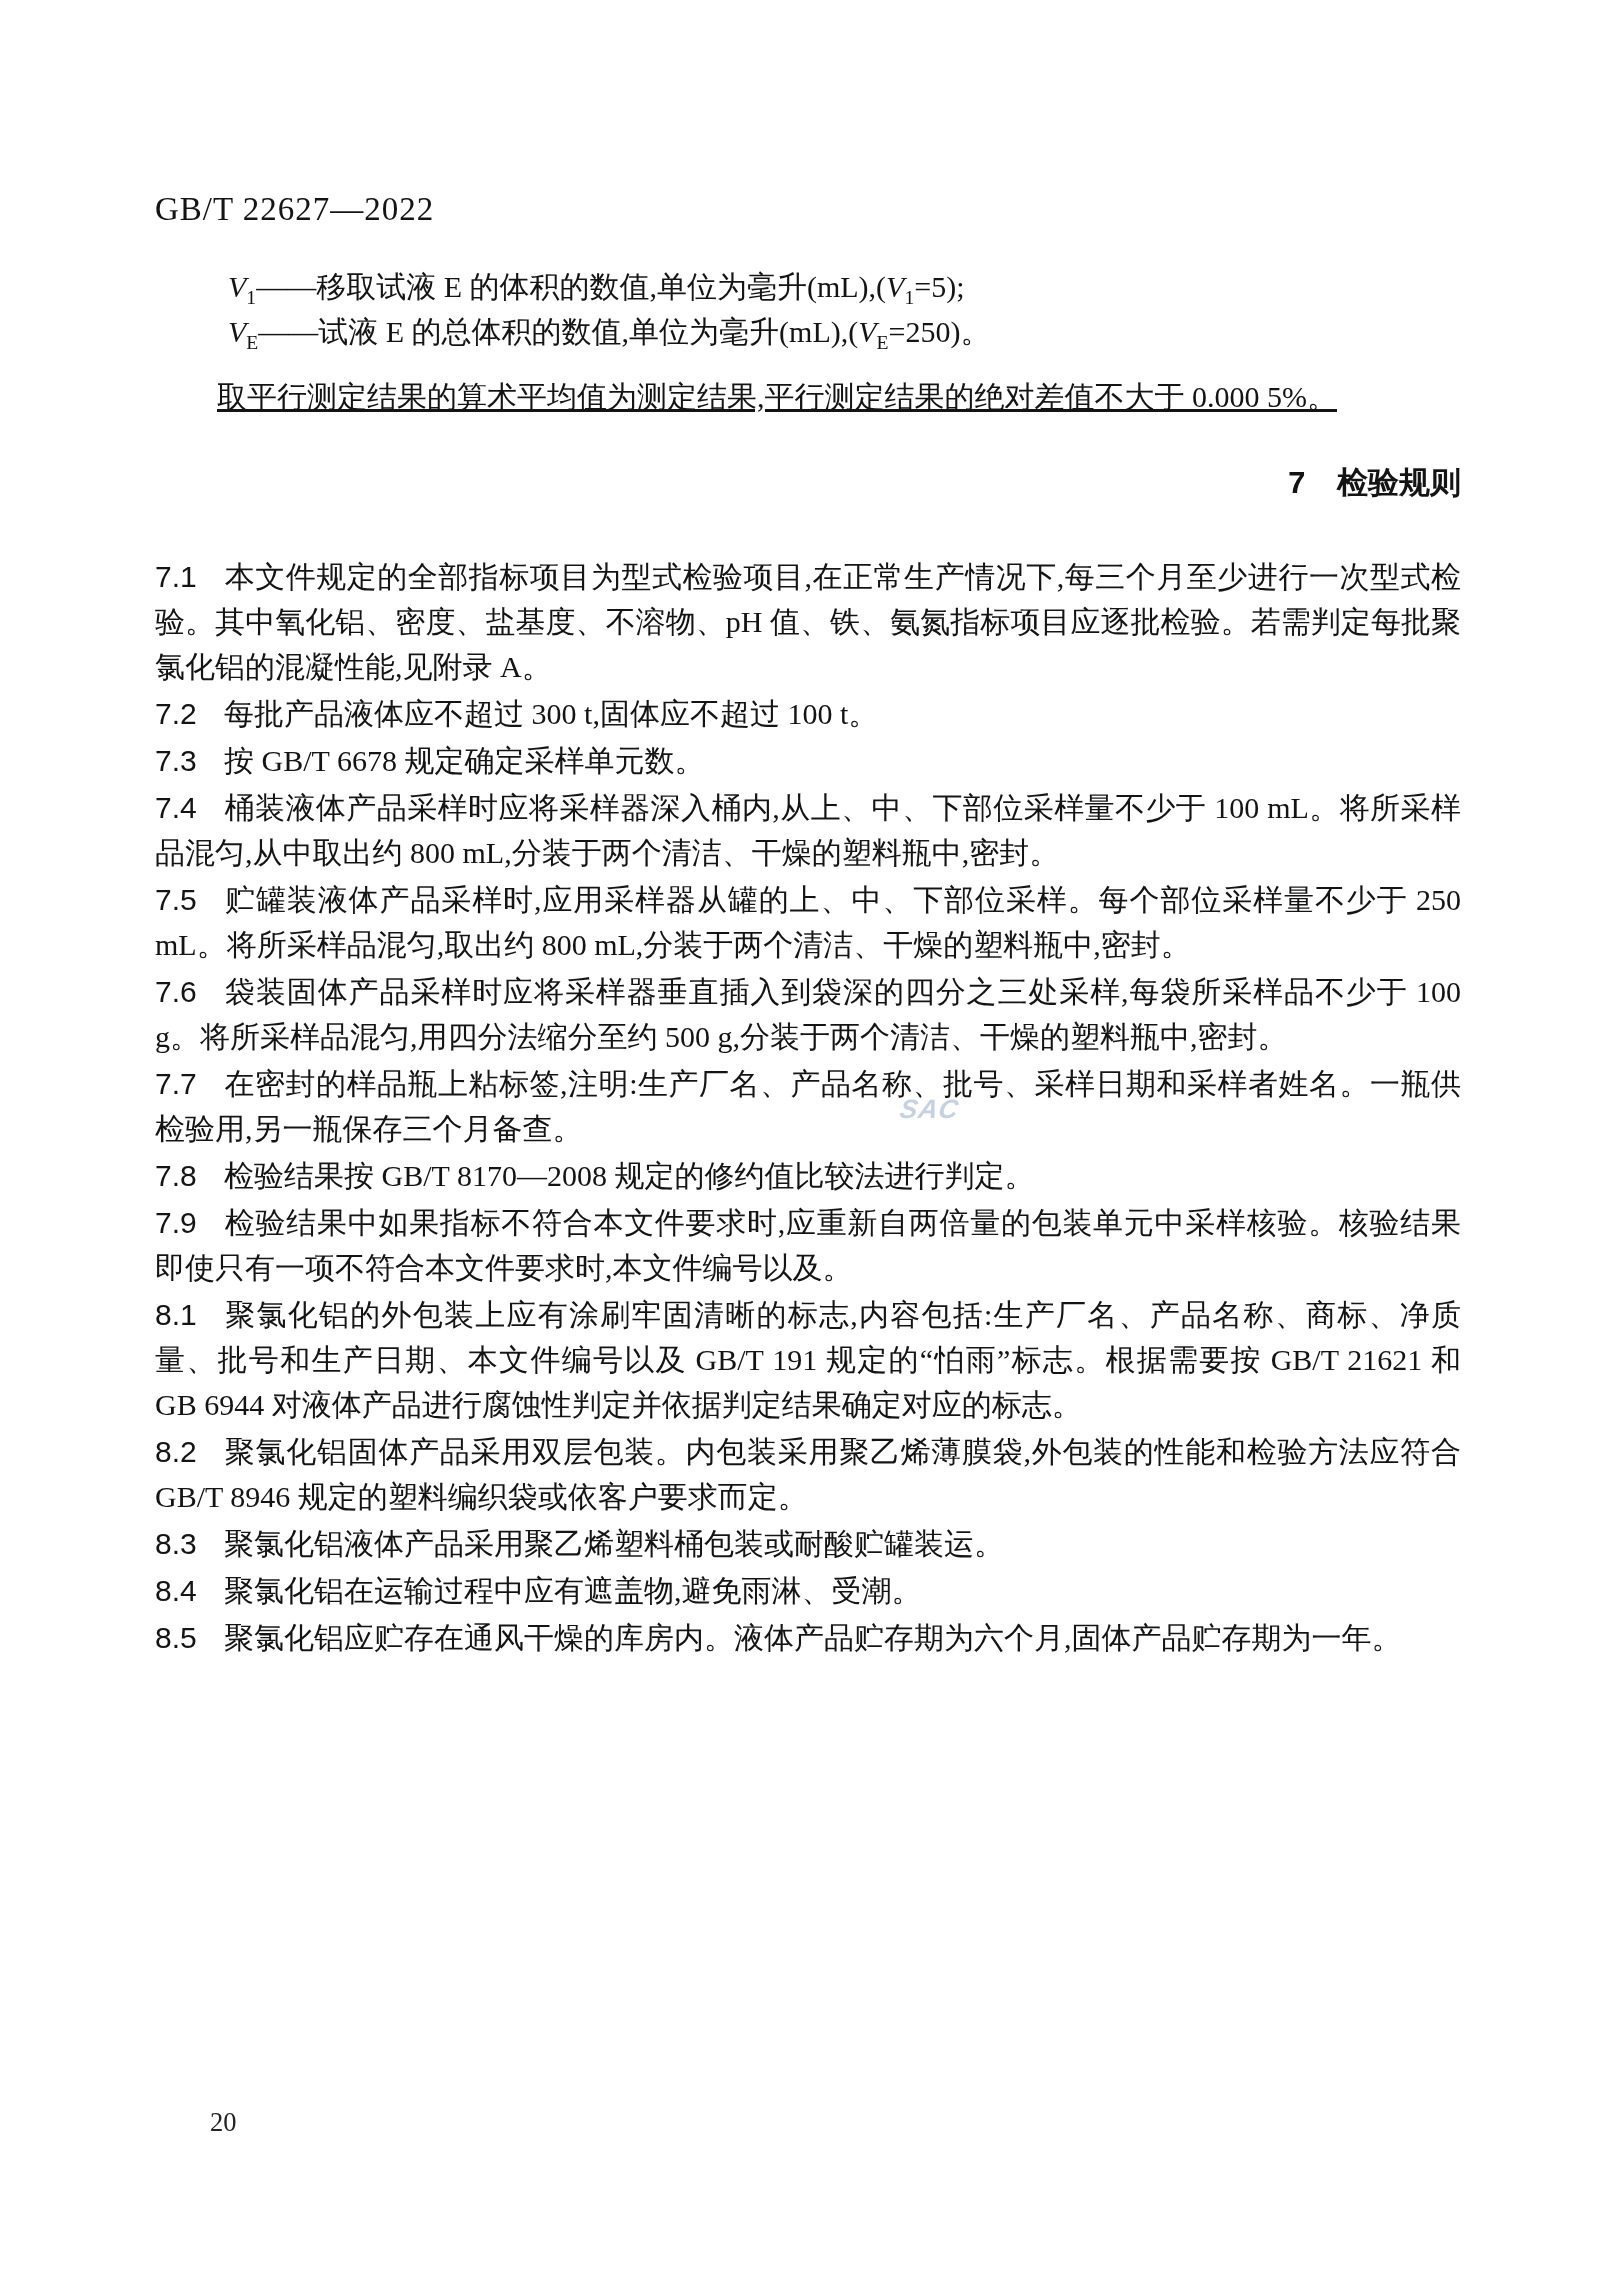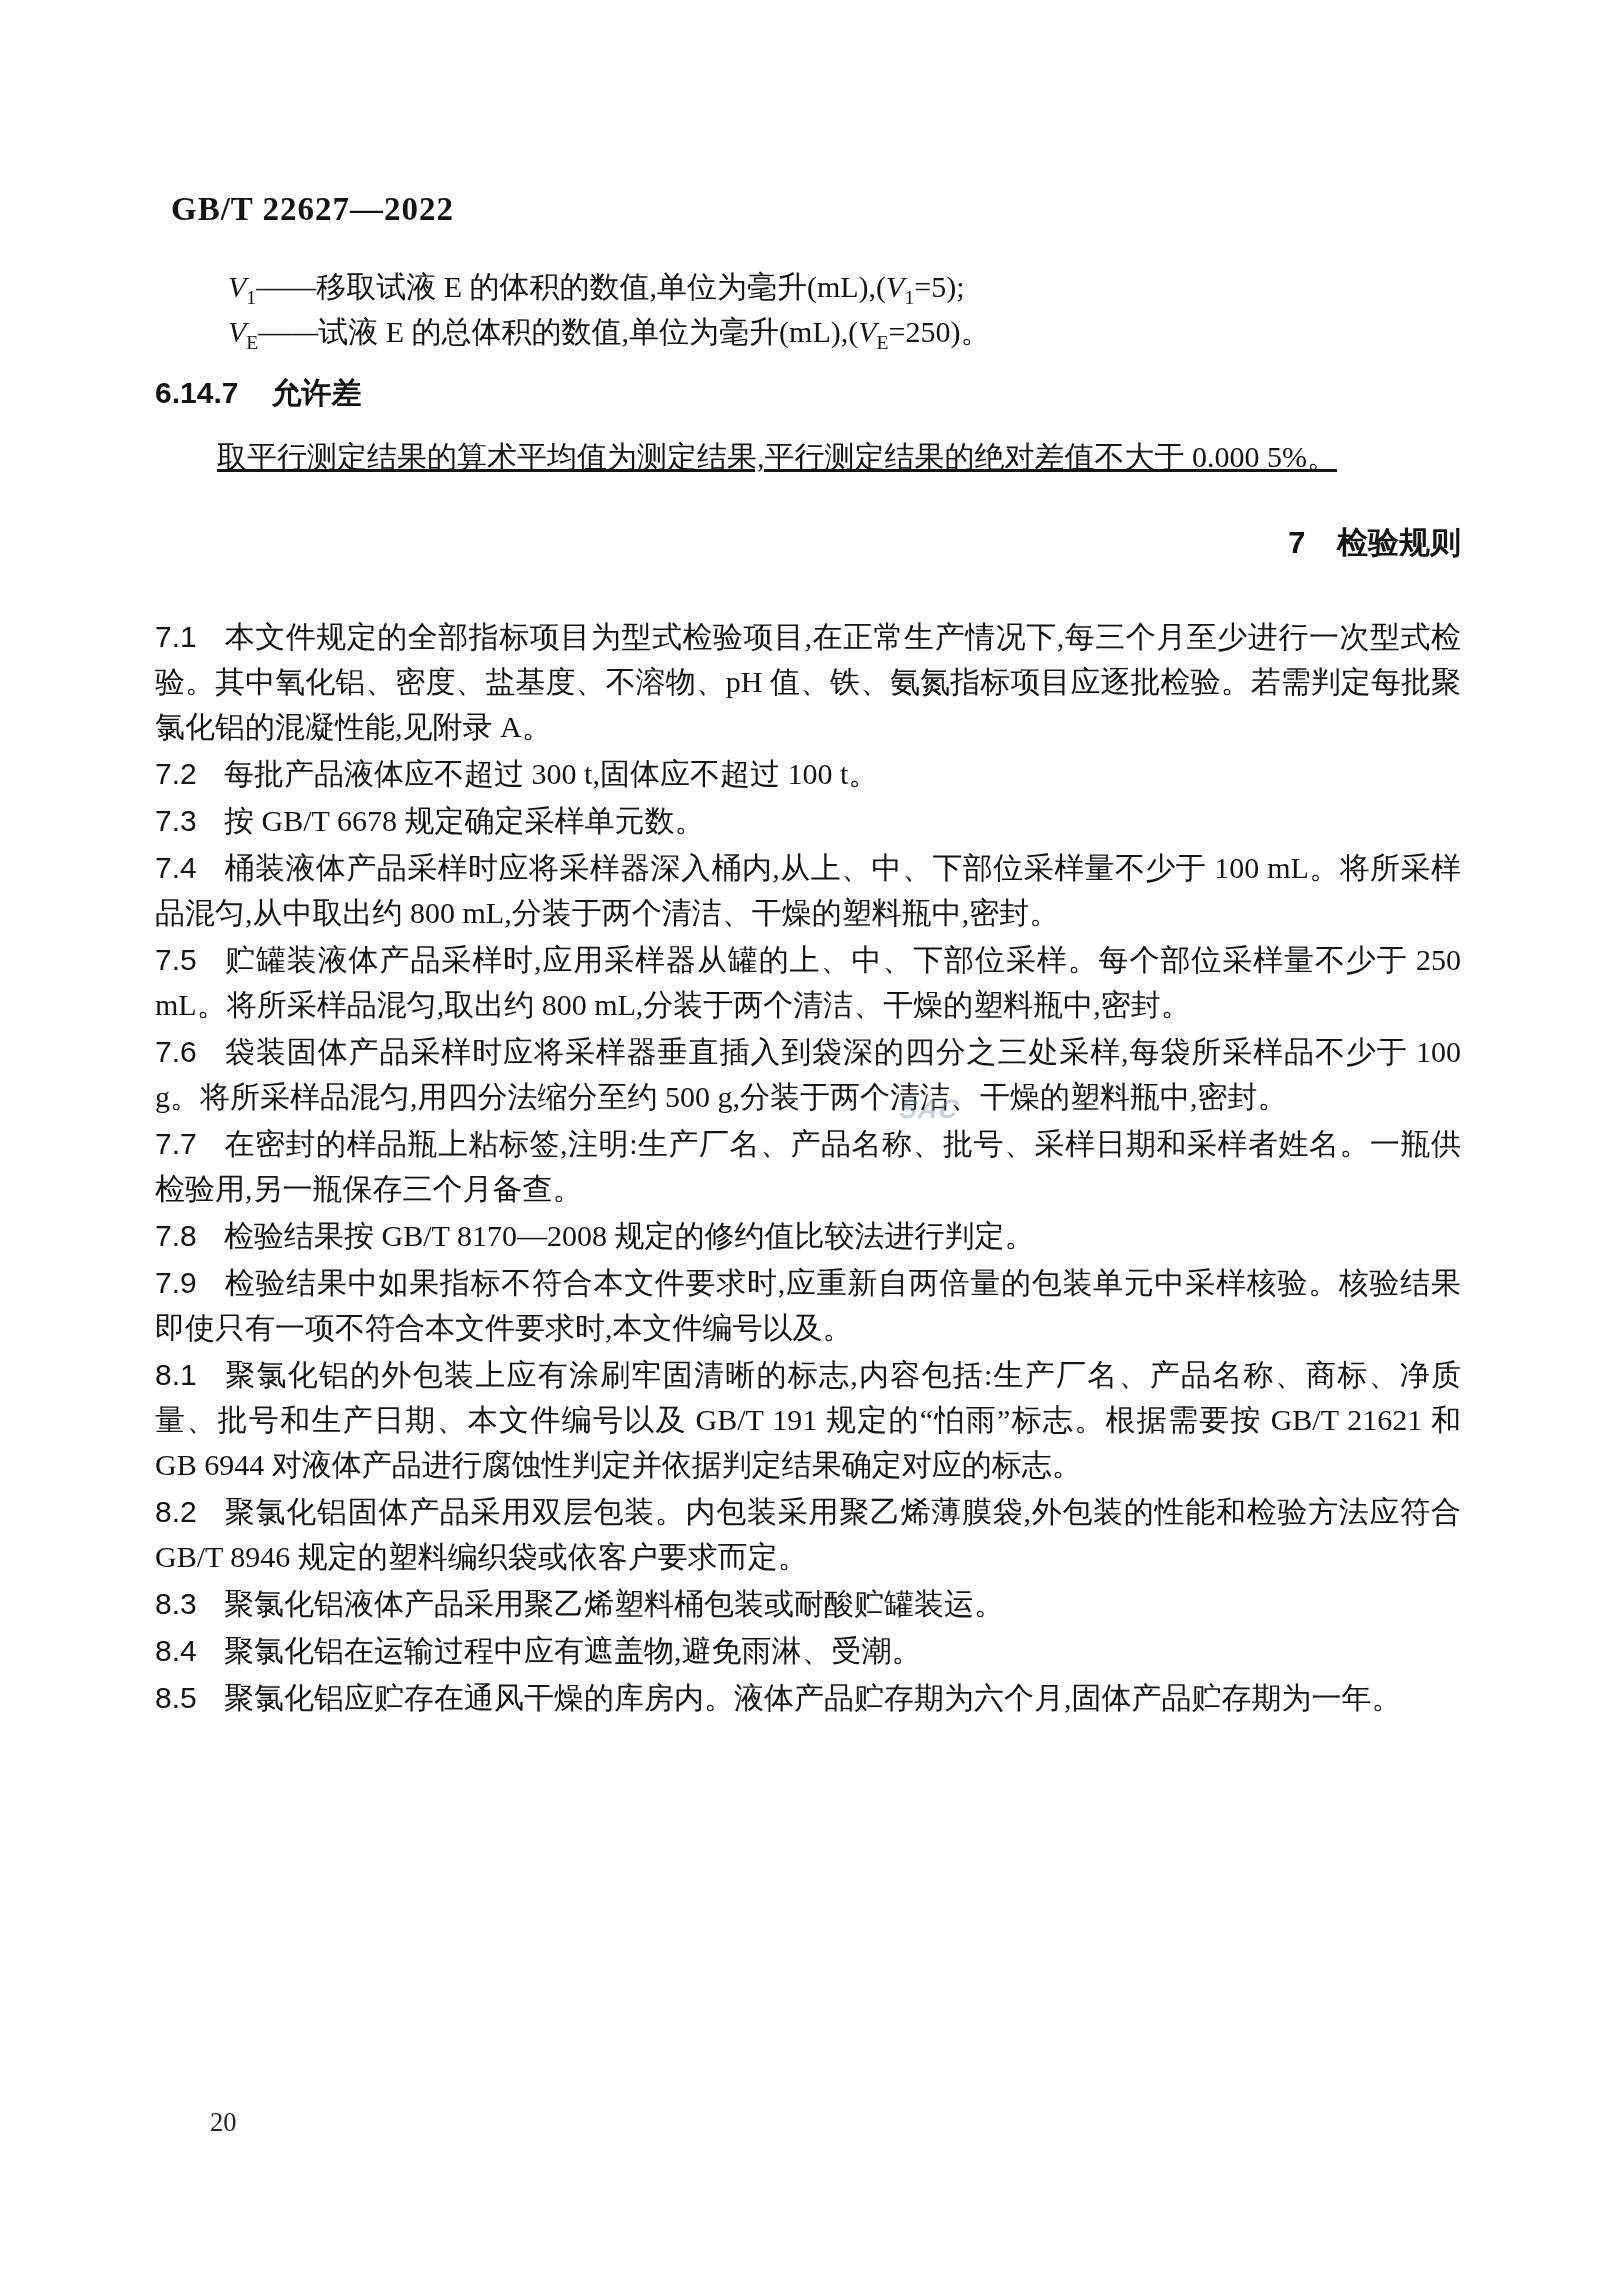--- a/index.html
+++ b/index.html
@@ -18,10 +18,10 @@
   }
   .doc-number {
     font-size:33px;
-    font-weight:bold;
+    font-weight:normal;
     line-height:47px;
     letter-spacing:1px;
-    margin:0 0 31px 16px;
+    margin:0 0 31px 0;
   }
   .sym-line {
     margin:0;

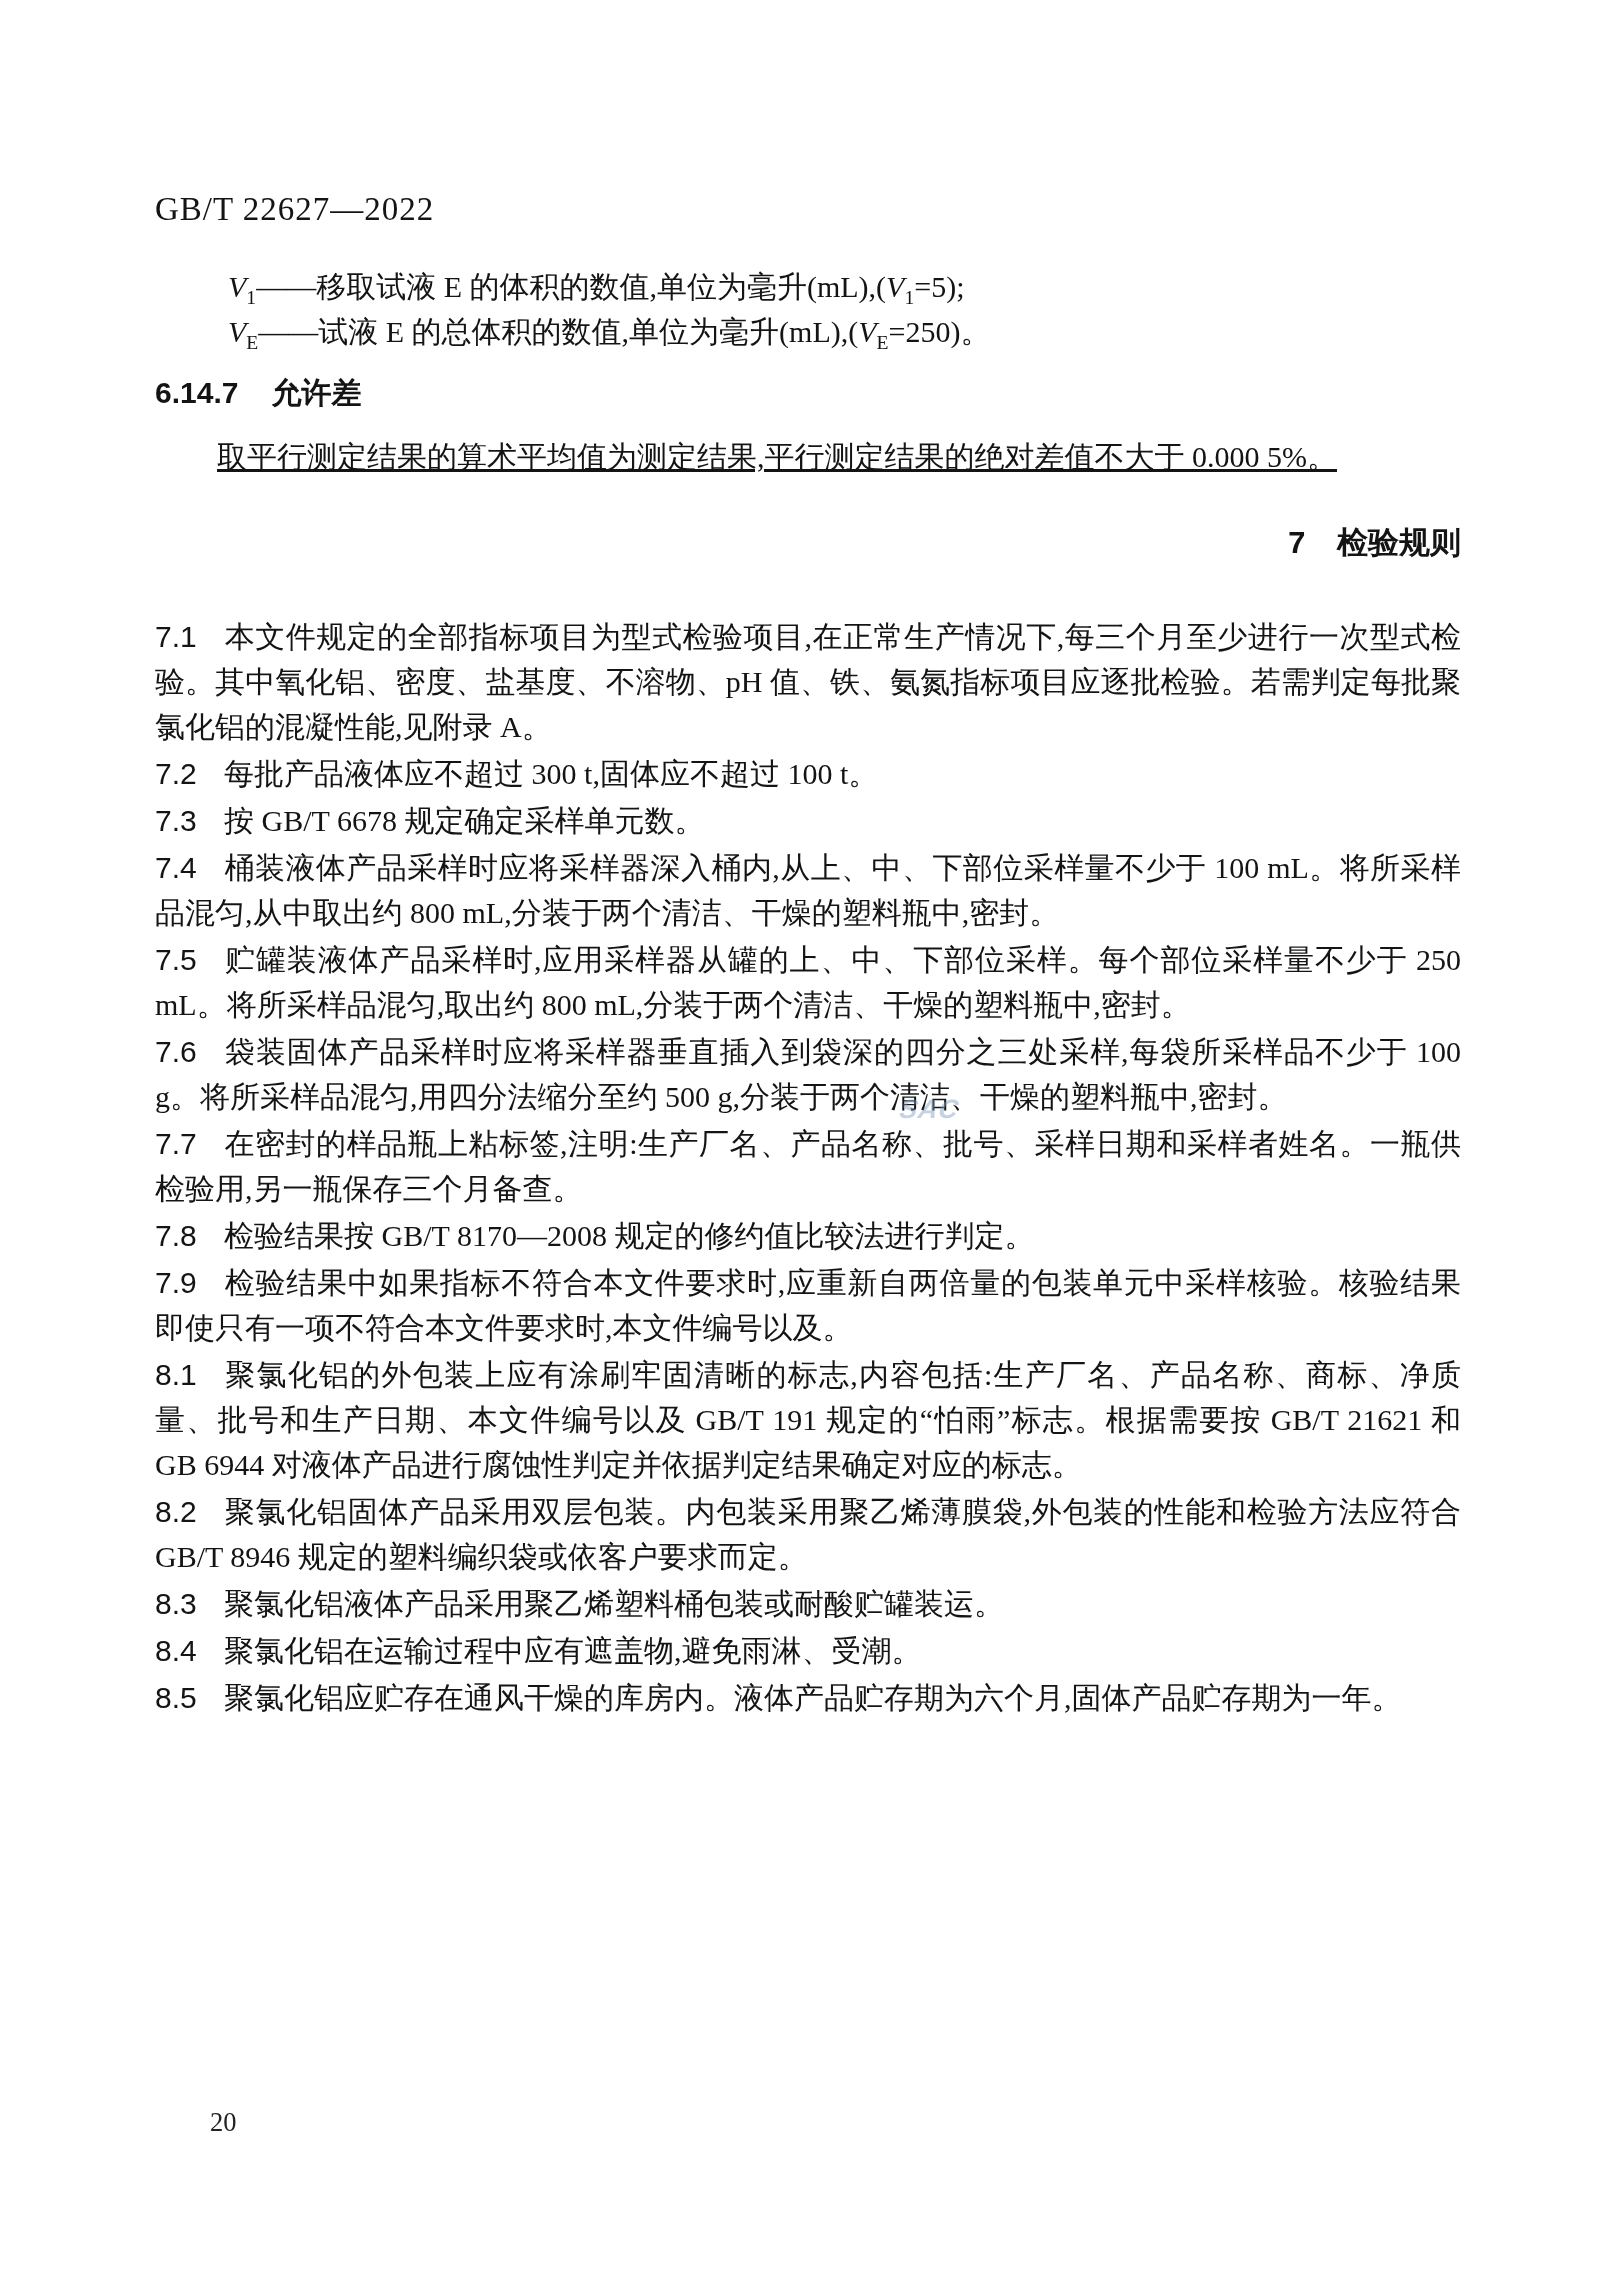--- a/index.html
+++ b/index.html
@@ -101,7 +101,6 @@
 
     <p class="sym-line"><span class="var">V</span><sub>E</sub><span>——</span><span>试液 E 的总体积的数值,单位为毫升(mL),(</span><span class="var">V</span><sub>E</sub><span>=250)。</span></p>
 
-    <h3 class="clause-heading"><span class="hnum">6.14.7</span><span>允许差</span></h3>
 
     <p class="indent-para">取平行测定结果的算术平均值为测定结果,平行测定结果的绝对差值不大于 0.000 5%。</p>
 

